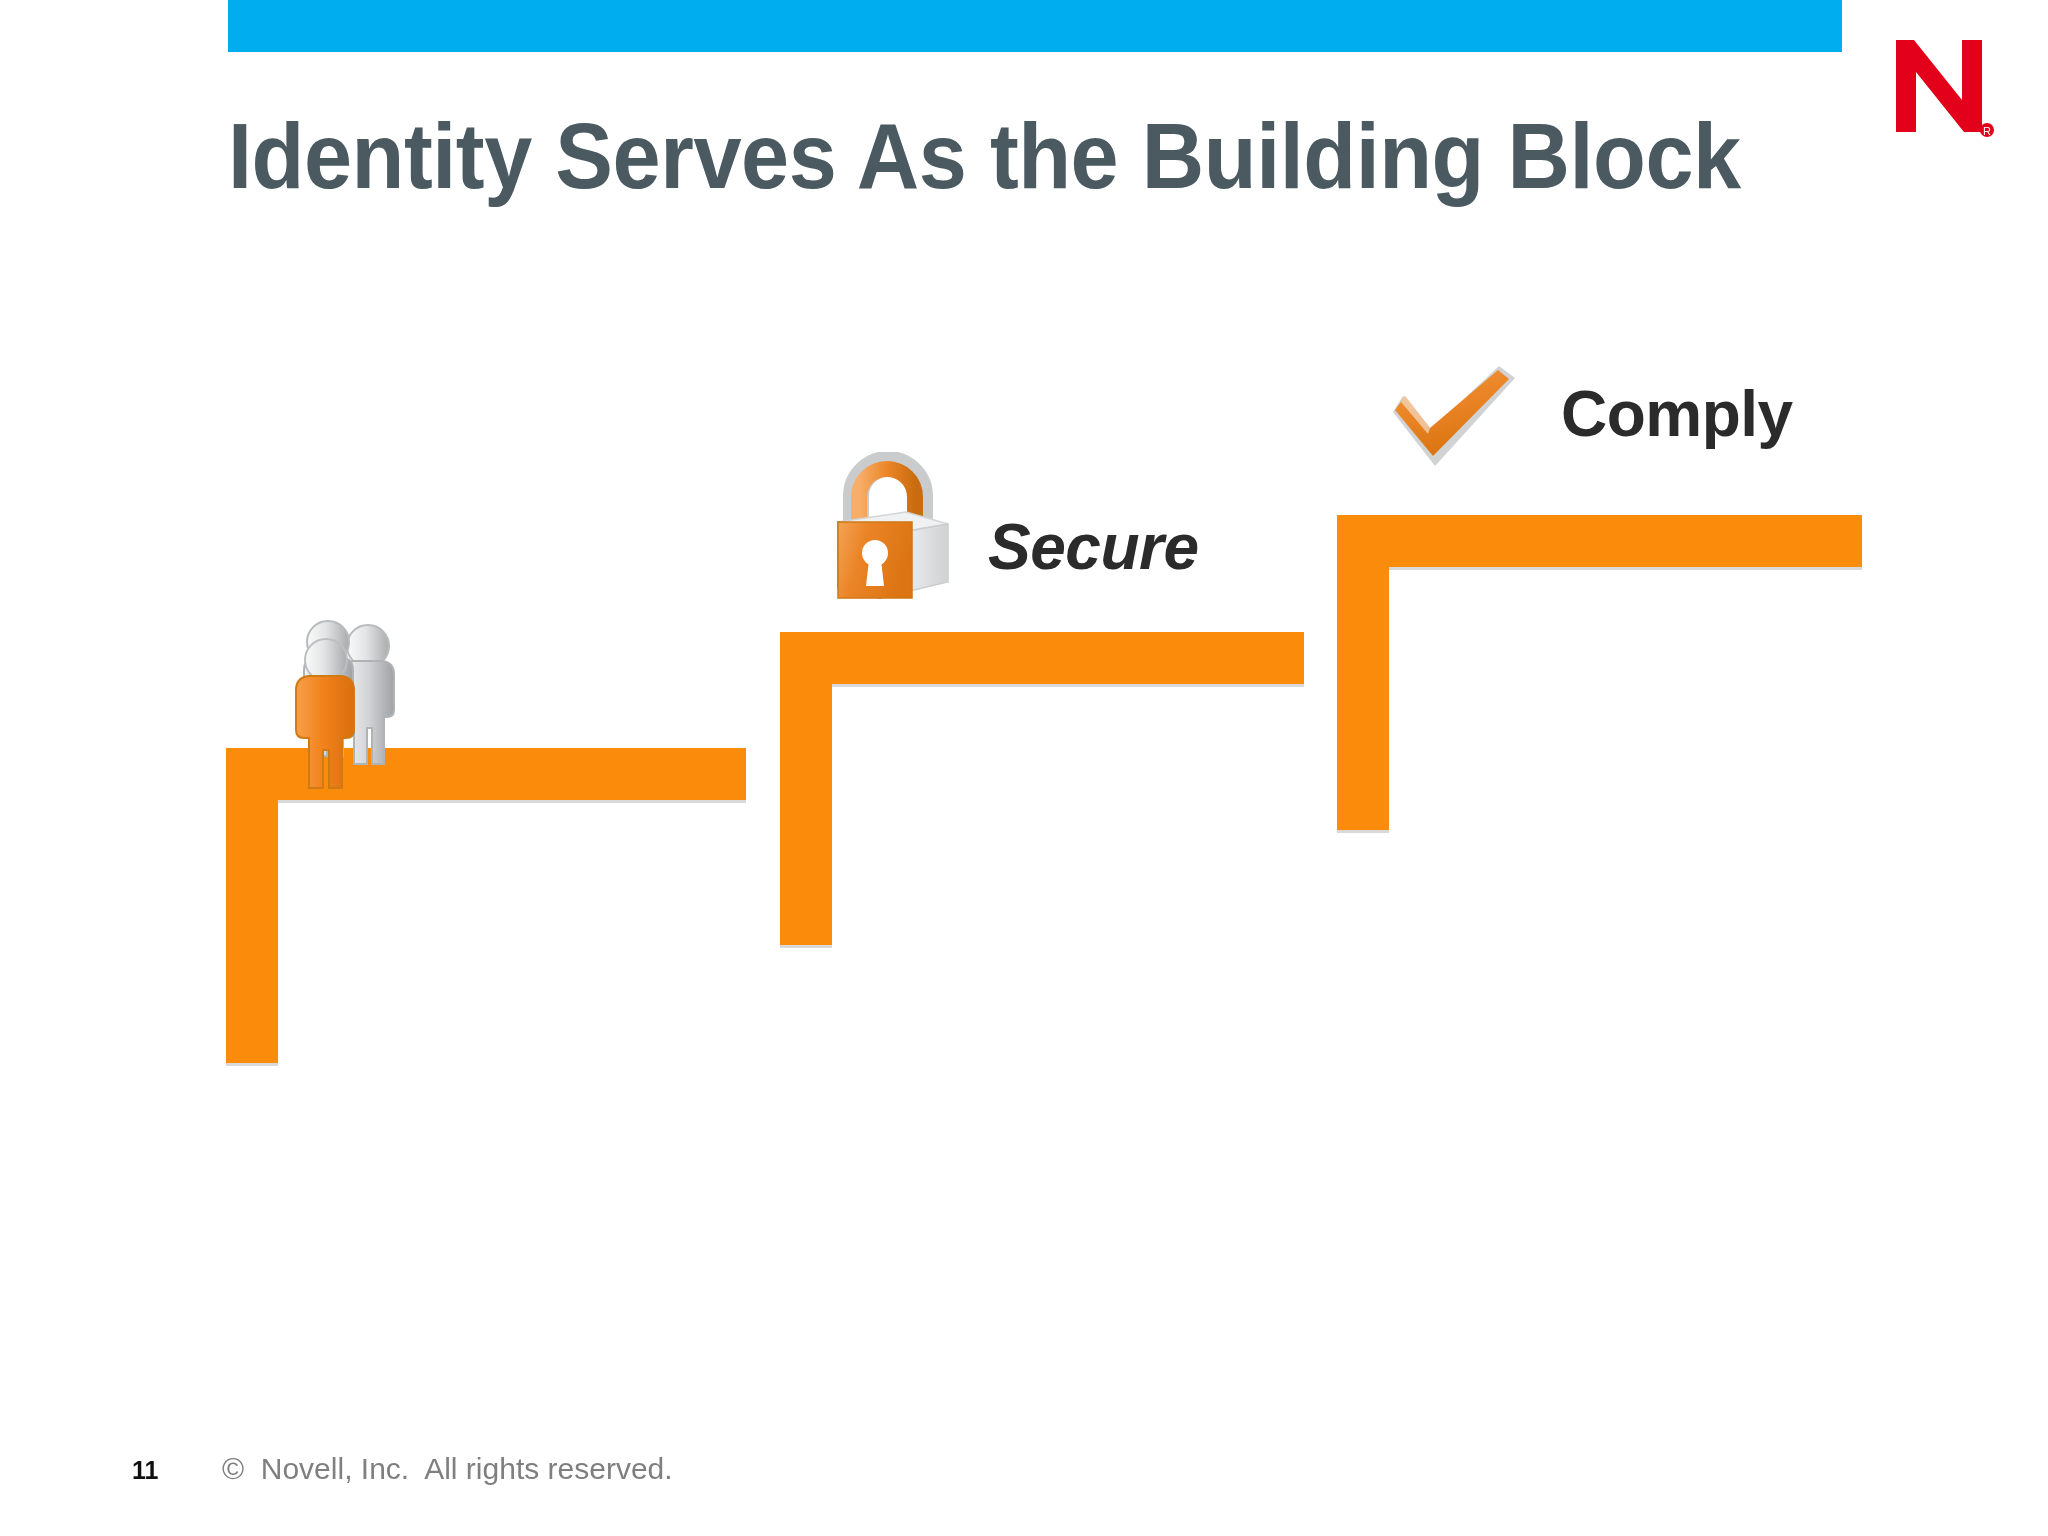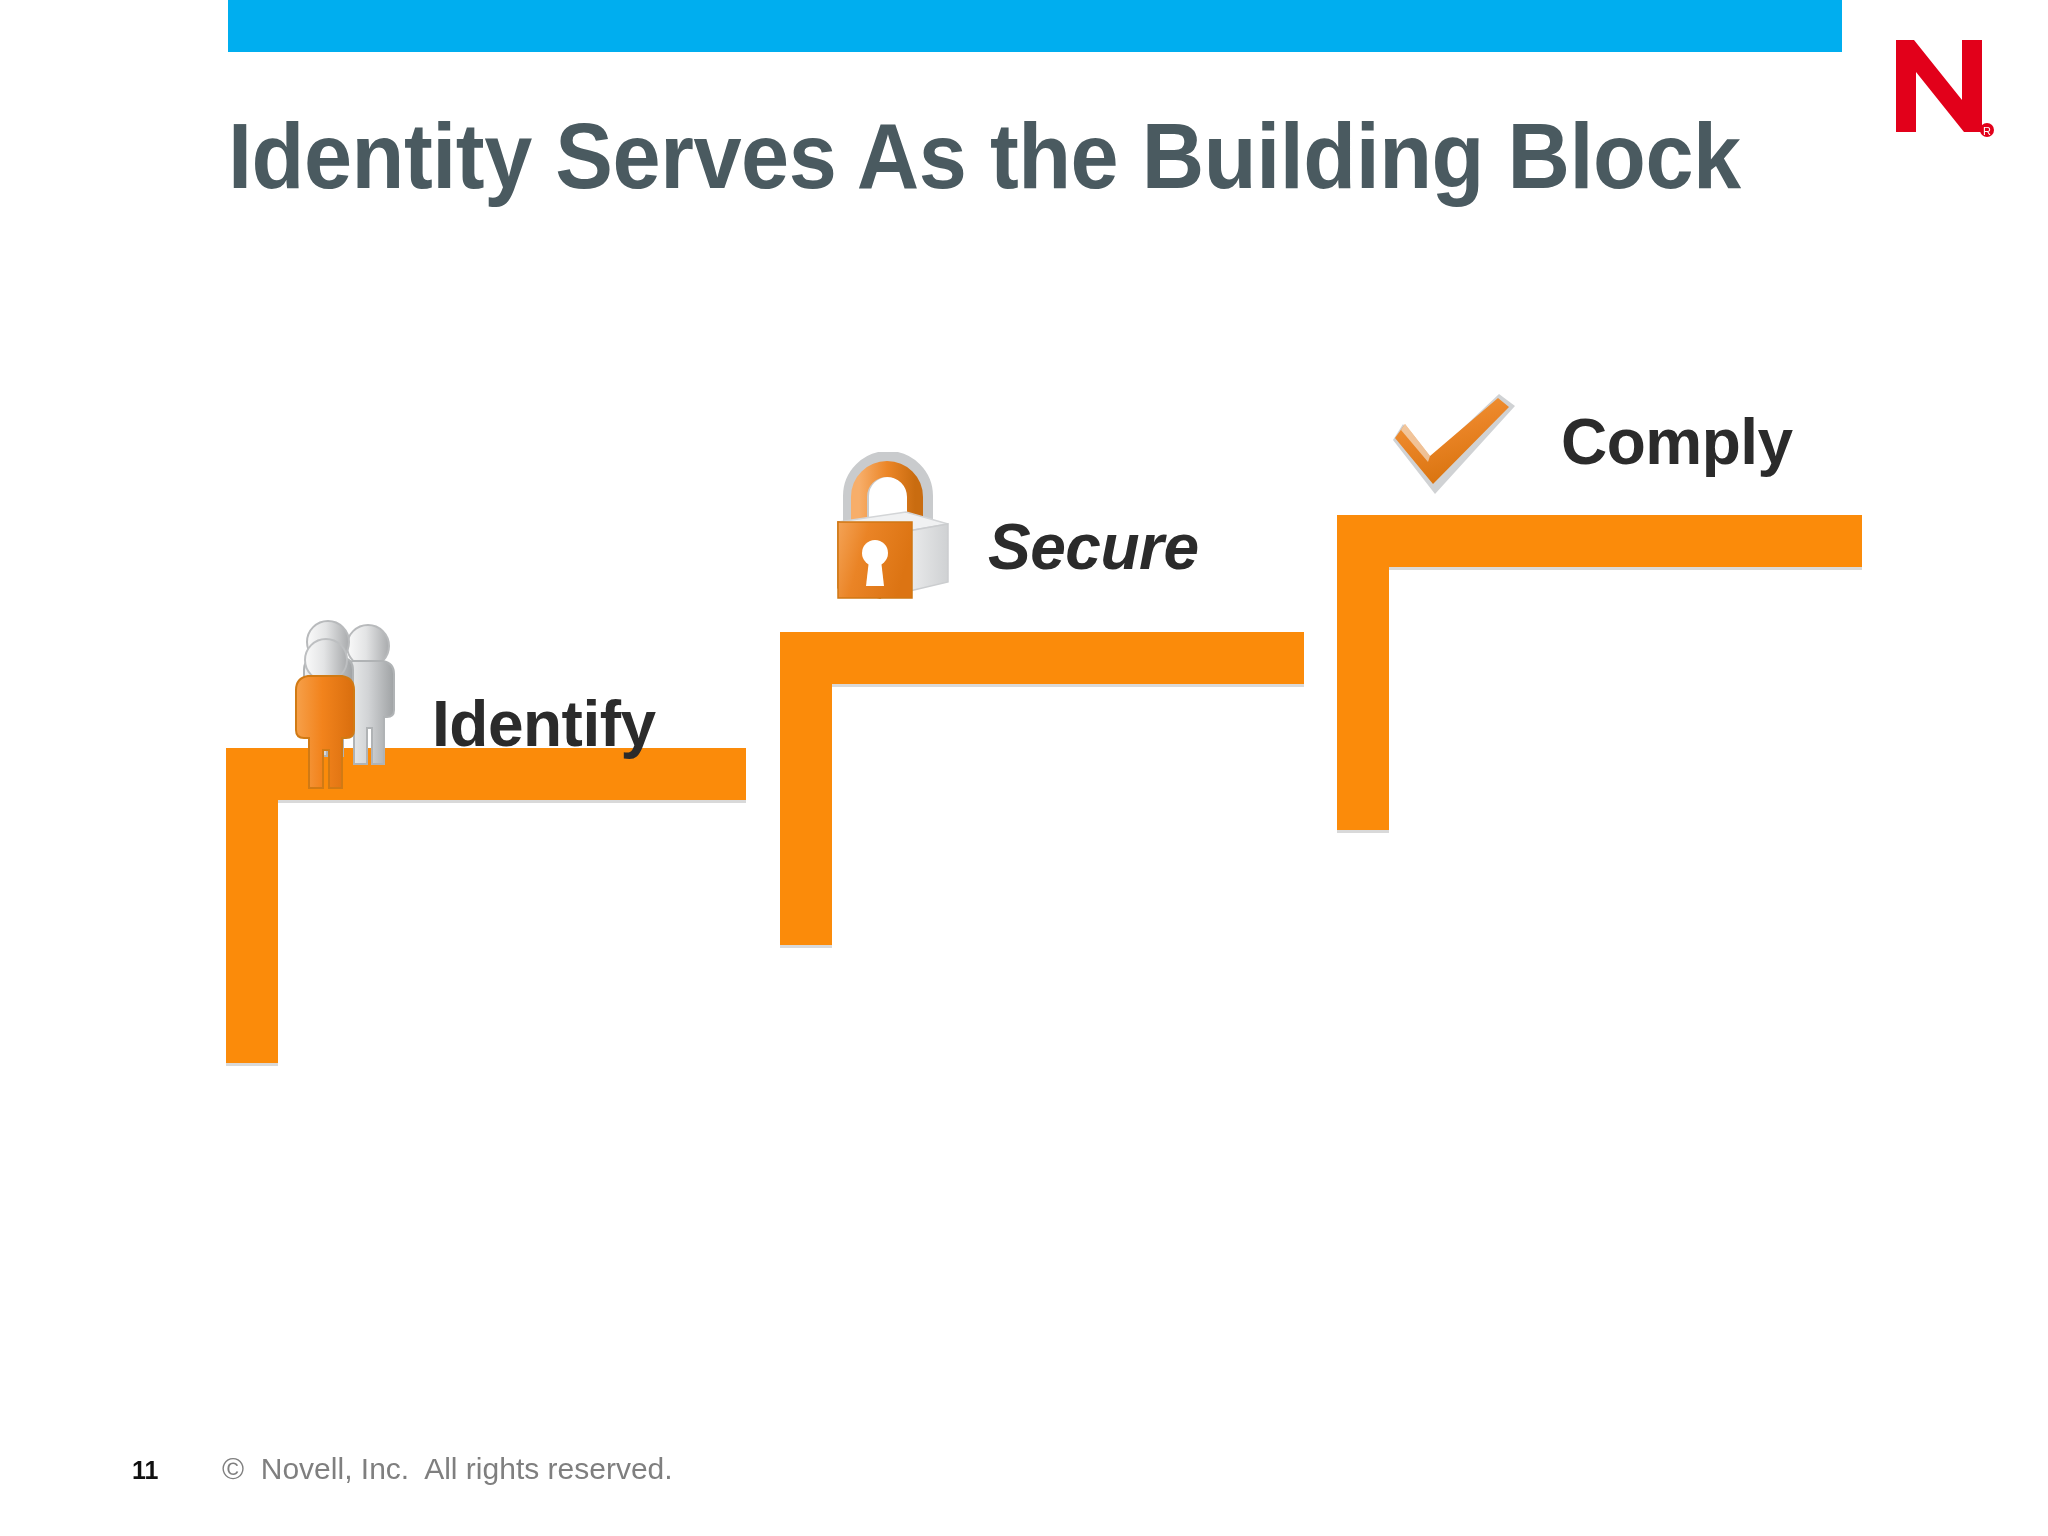--- a/index.html
+++ b/index.html
@@ -115,7 +115,7 @@
   #label-secure   .icon-wrap { width: 122px; height: 160px; }
   #label-secure   .label-text { margin-left: 34px; margin-top: 30px; font-style: italic; }
 
-  #label-comply   { left: 1385px; top: 386px; }
+  #label-comply   { left: 1385px; top: 358px; }
   #label-comply   .icon-wrap { width: 140px; height: 120px; }
   #label-comply   .label-text { margin-left: 36px; margin-top: -8px; }
 

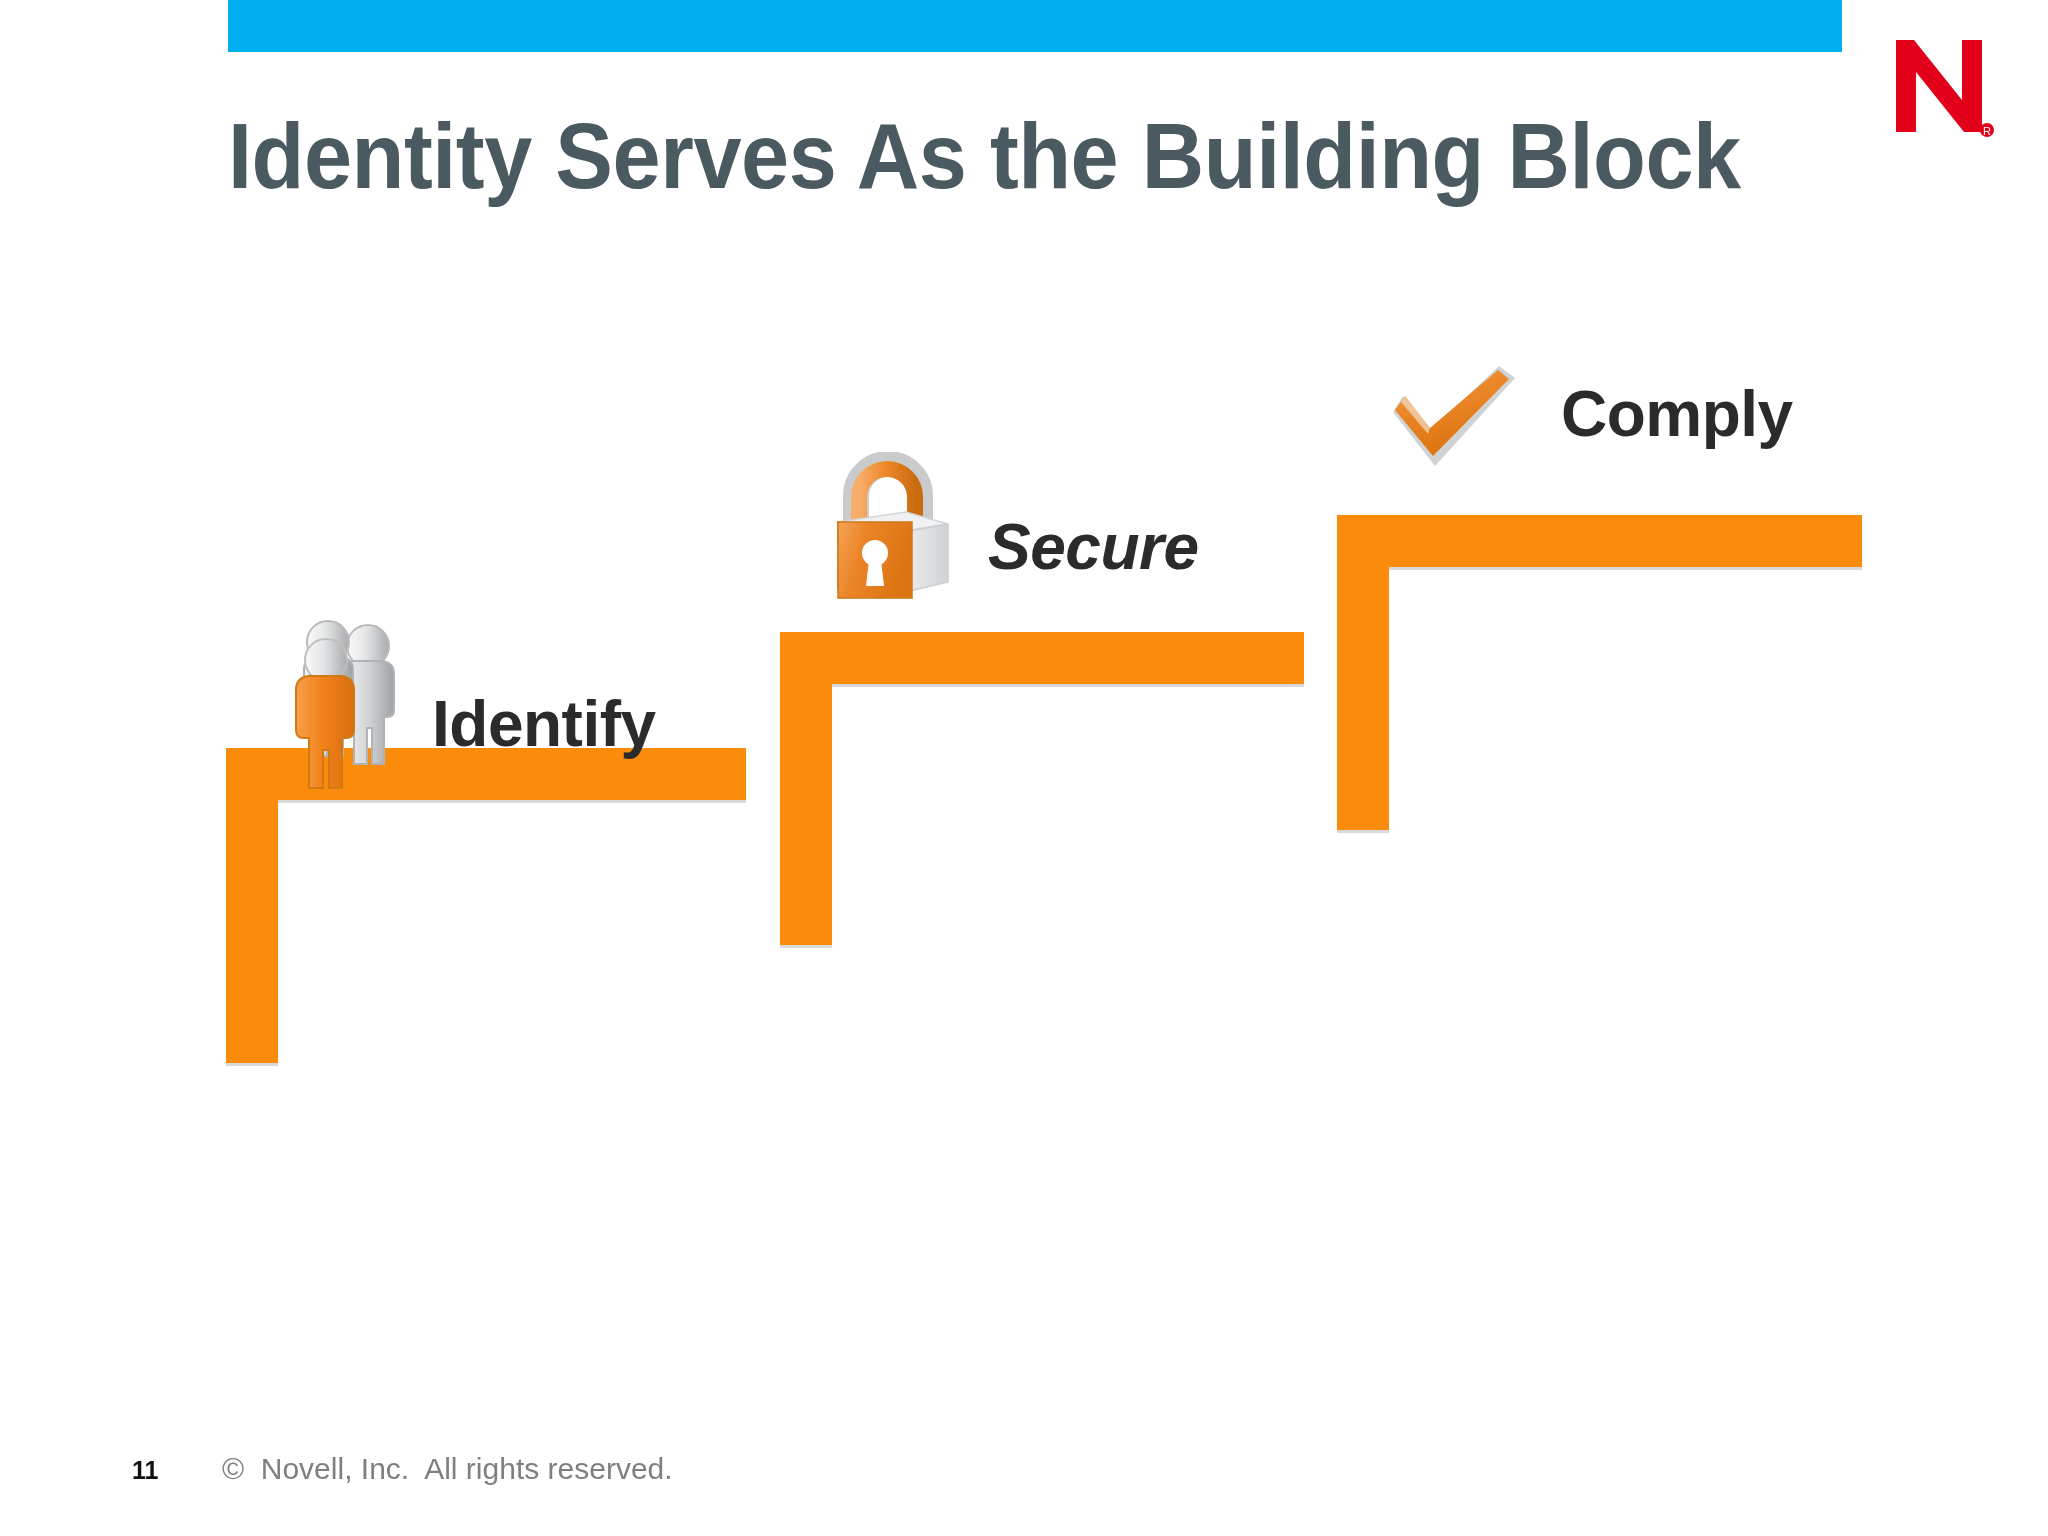--- a/index.html
+++ b/index.html
@@ -219,7 +219,6 @@
       </g>
     </svg>
   </span>
-  <span class="label-text">Identify</span>
 </div>
 
 <div class="step-label" id="label-secure">

